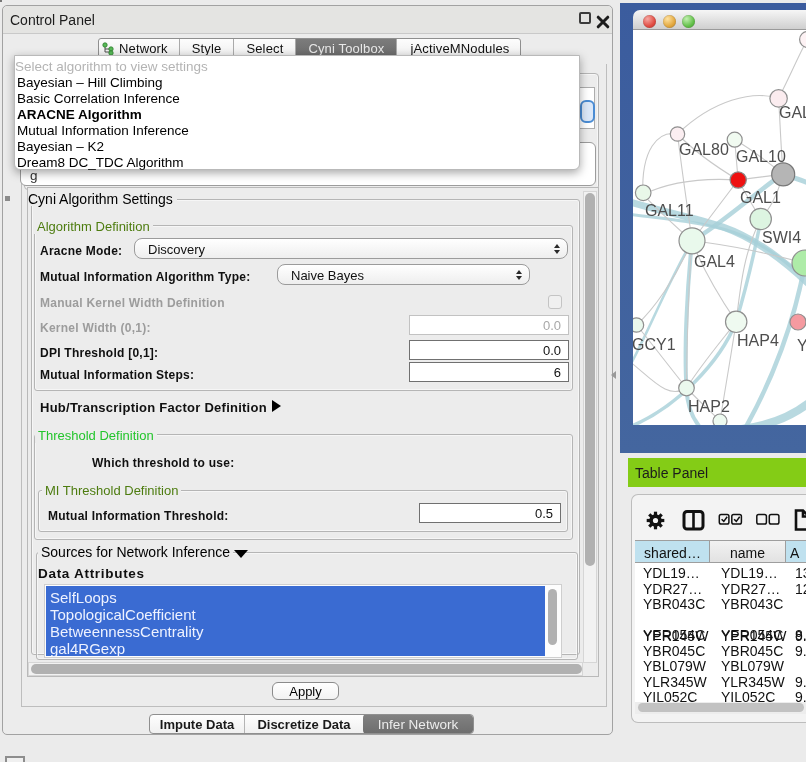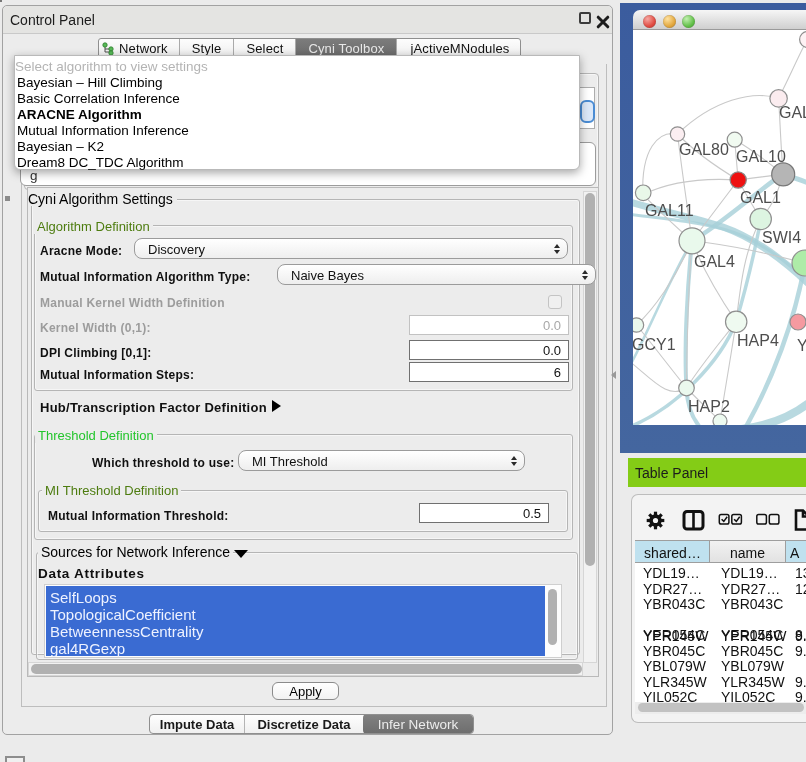--- a/index.html
+++ b/index.html
@@ -129,7 +129,7 @@
       <span class="arr"></span>
     </div>
     <div class="lbl" style="left:40px;top:270px">Mutual Information Algorithm Type:</div>
-    <div class="combo" style="left:277px;top:264px;width:319px">
+    <div class="combo" style="left:277px;top:264px;width:253px">
       <span class="txt">Naive Bayes</span>
       <span class="arr"></span>
     </div>

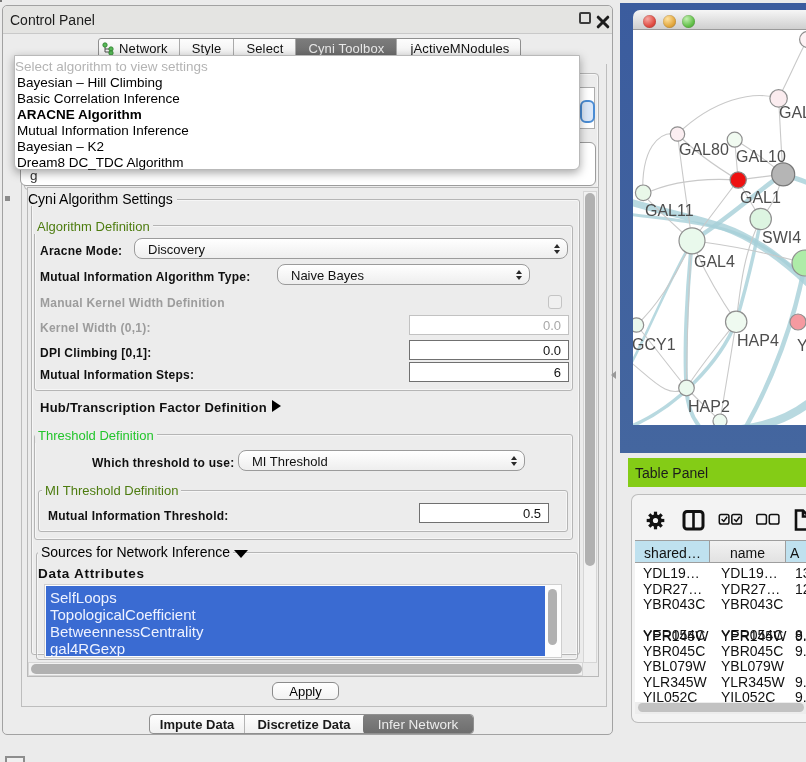--- a/index.html
+++ b/index.html
@@ -137,7 +137,7 @@
     <div class="abs" style="left:548px;top:295px;width:14px;height:14px;background:#f0f0f0;border:1px solid #c4c4c4;border-radius:3px"></div>
     <div class="lbl dis" style="left:40px;top:321px">Kernel Width (0,1):</div>
     <div class="field dis" style="left:409px;top:315px;width:160px">0.0</div>
-    <div class="lbl" style="left:40px;top:346px">DPI Climbing [0,1]:</div>
+    <div class="lbl" style="left:40px;top:346px">DPI Threshold [0,1]:</div>
     <div class="field" style="left:409px;top:340px;width:160px">0.0</div>
     <div class="lbl" style="left:40px;top:368px">Mutual Information Steps:</div>
     <div class="field" style="left:409px;top:362px;width:160px">6</div>

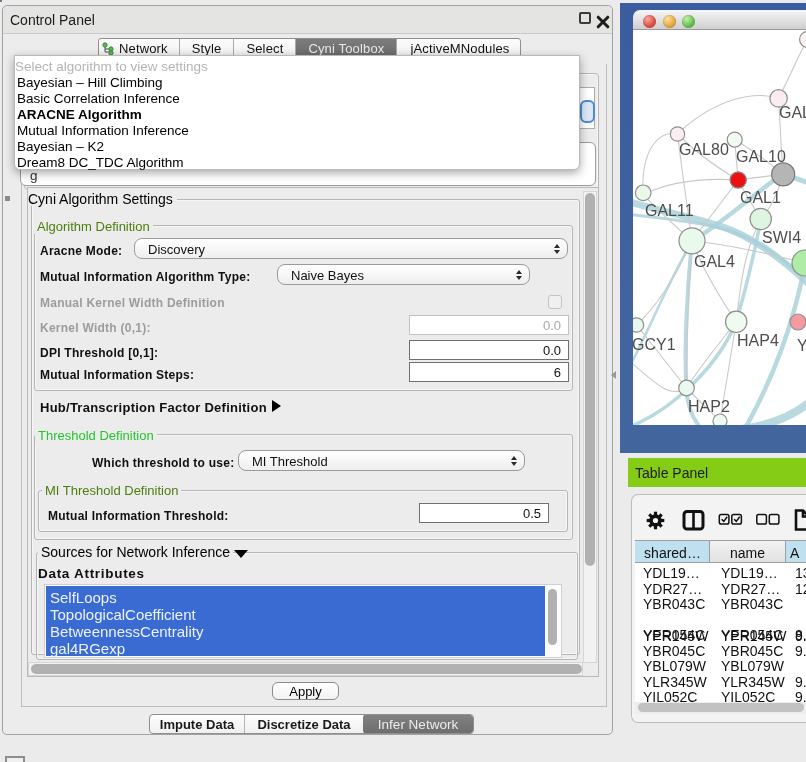--- a/index.html
+++ b/index.html
@@ -148,10 +148,6 @@
     <div class="grp" style="left:34px;top:434px;width:539px;height:106px"></div>
     <div class="grp-t green" style="left:35px;top:429px">Threshold Definition</div>
     <div class="lbl" style="left:92px;top:456px">Which threshold to use:</div>
-    <div class="combo" style="left:238px;top:450px;width:287px">
-      <span class="txt">MI Threshold</span>
-      <span class="arr"></span>
-    </div>
 
     <div class="grp" style="left:38px;top:490px;width:530px;height:42px"></div>
     <div class="grp-t blue" style="left:42px;top:484px">MI Threshold Definition</div>

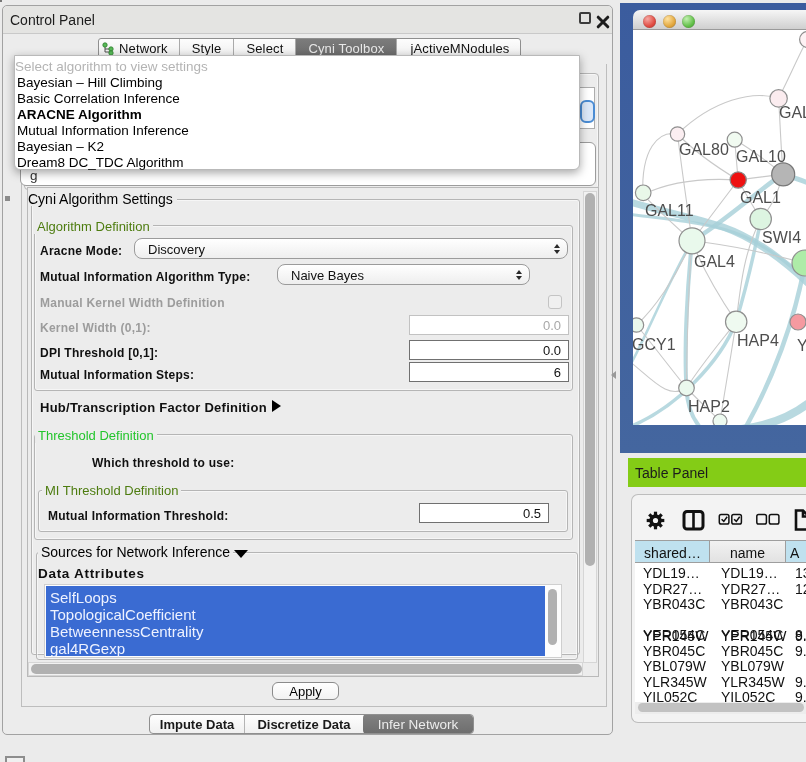--- a/index.html
+++ b/index.html
@@ -152,7 +152,7 @@
     <div class="grp" style="left:38px;top:490px;width:530px;height:42px"></div>
     <div class="grp-t blue" style="left:42px;top:484px">MI Threshold Definition</div>
     <div class="lbl" style="left:48px;top:509px">Mutual Information Threshold:</div>
-    <div class="field" style="left:419px;top:503px;width:130px">0.5</div>
+    <div class="field" style="left:419px;top:503px;width:142px">0.5</div>
 
     <div class="grp" style="left:36px;top:552px;width:542px;height:108px"></div>
     <div class="grp-t" style="left:38px;top:545px;color:#000;font-size:14px">Sources for Network Inference</div>

